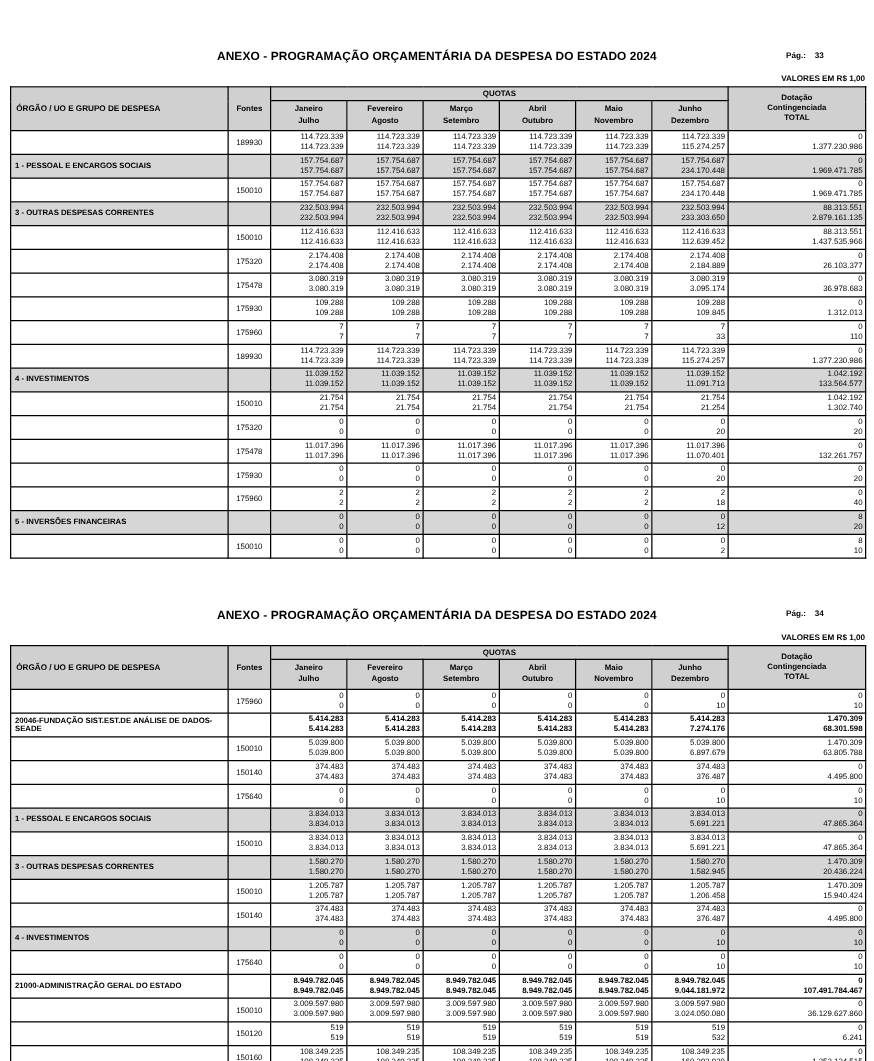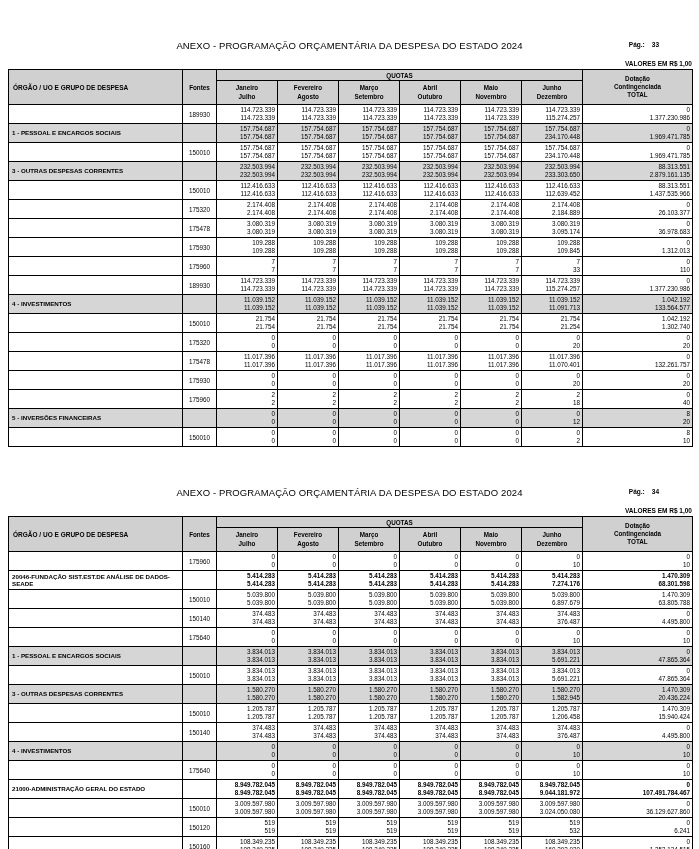--- a/index.html
+++ b/index.html
@@ -9,7 +9,7 @@
   .page.p33 { margin-top:7px; }
   .page.p34 { margin-top:27px; }
   .page-head { position:relative; height:13px; }
-  .title { font-size:9.5px; font-weight:normal; text-align:center; letter-spacing:.1px;margin-top:40px; }
+  .title { font-size:9.5px; font-weight:bold; text-align:center; letter-spacing:.1px;margin-top:40px; }
   .pag { position:absolute; top:1px; right:40px; font-size:6.5px; font-weight:bold; }
   .pag-num { margin-left:7px; }
   .values-note { text-align:right; font-size:6.5px; font-weight:bold;

